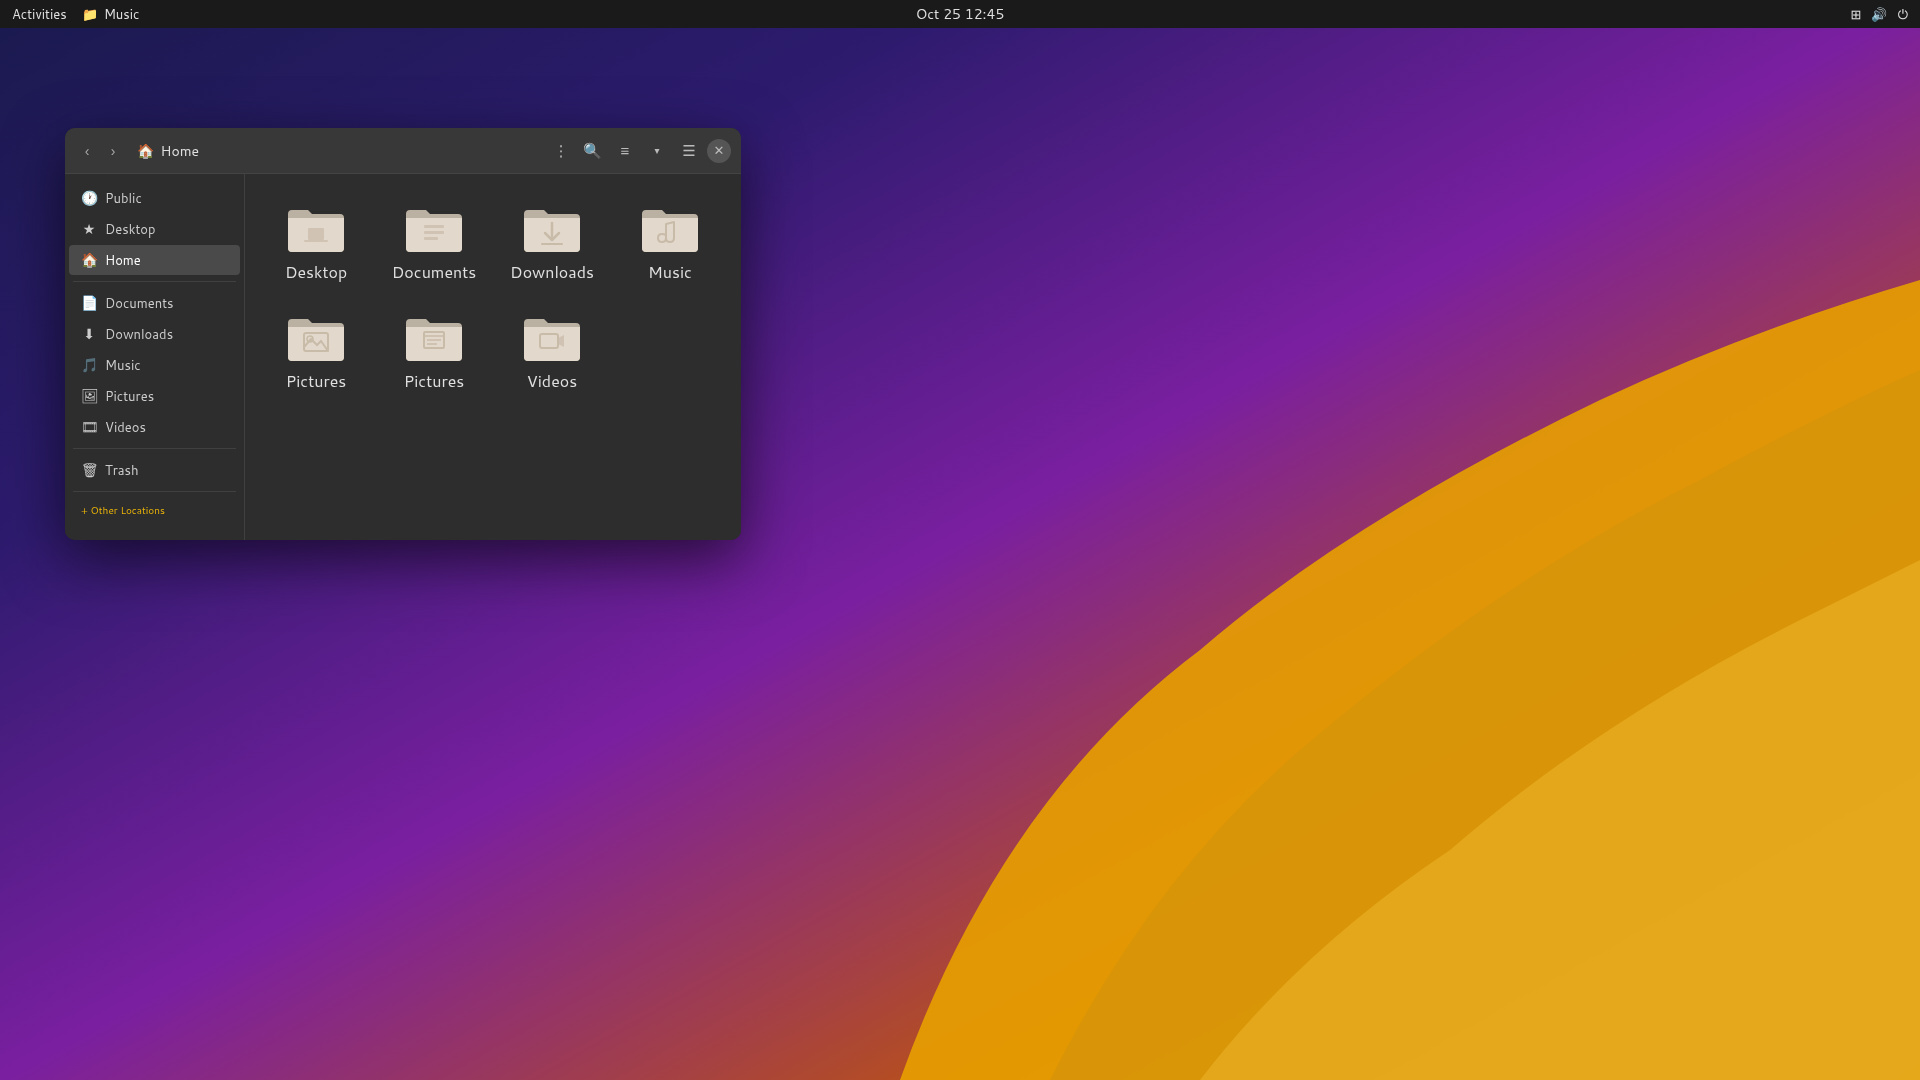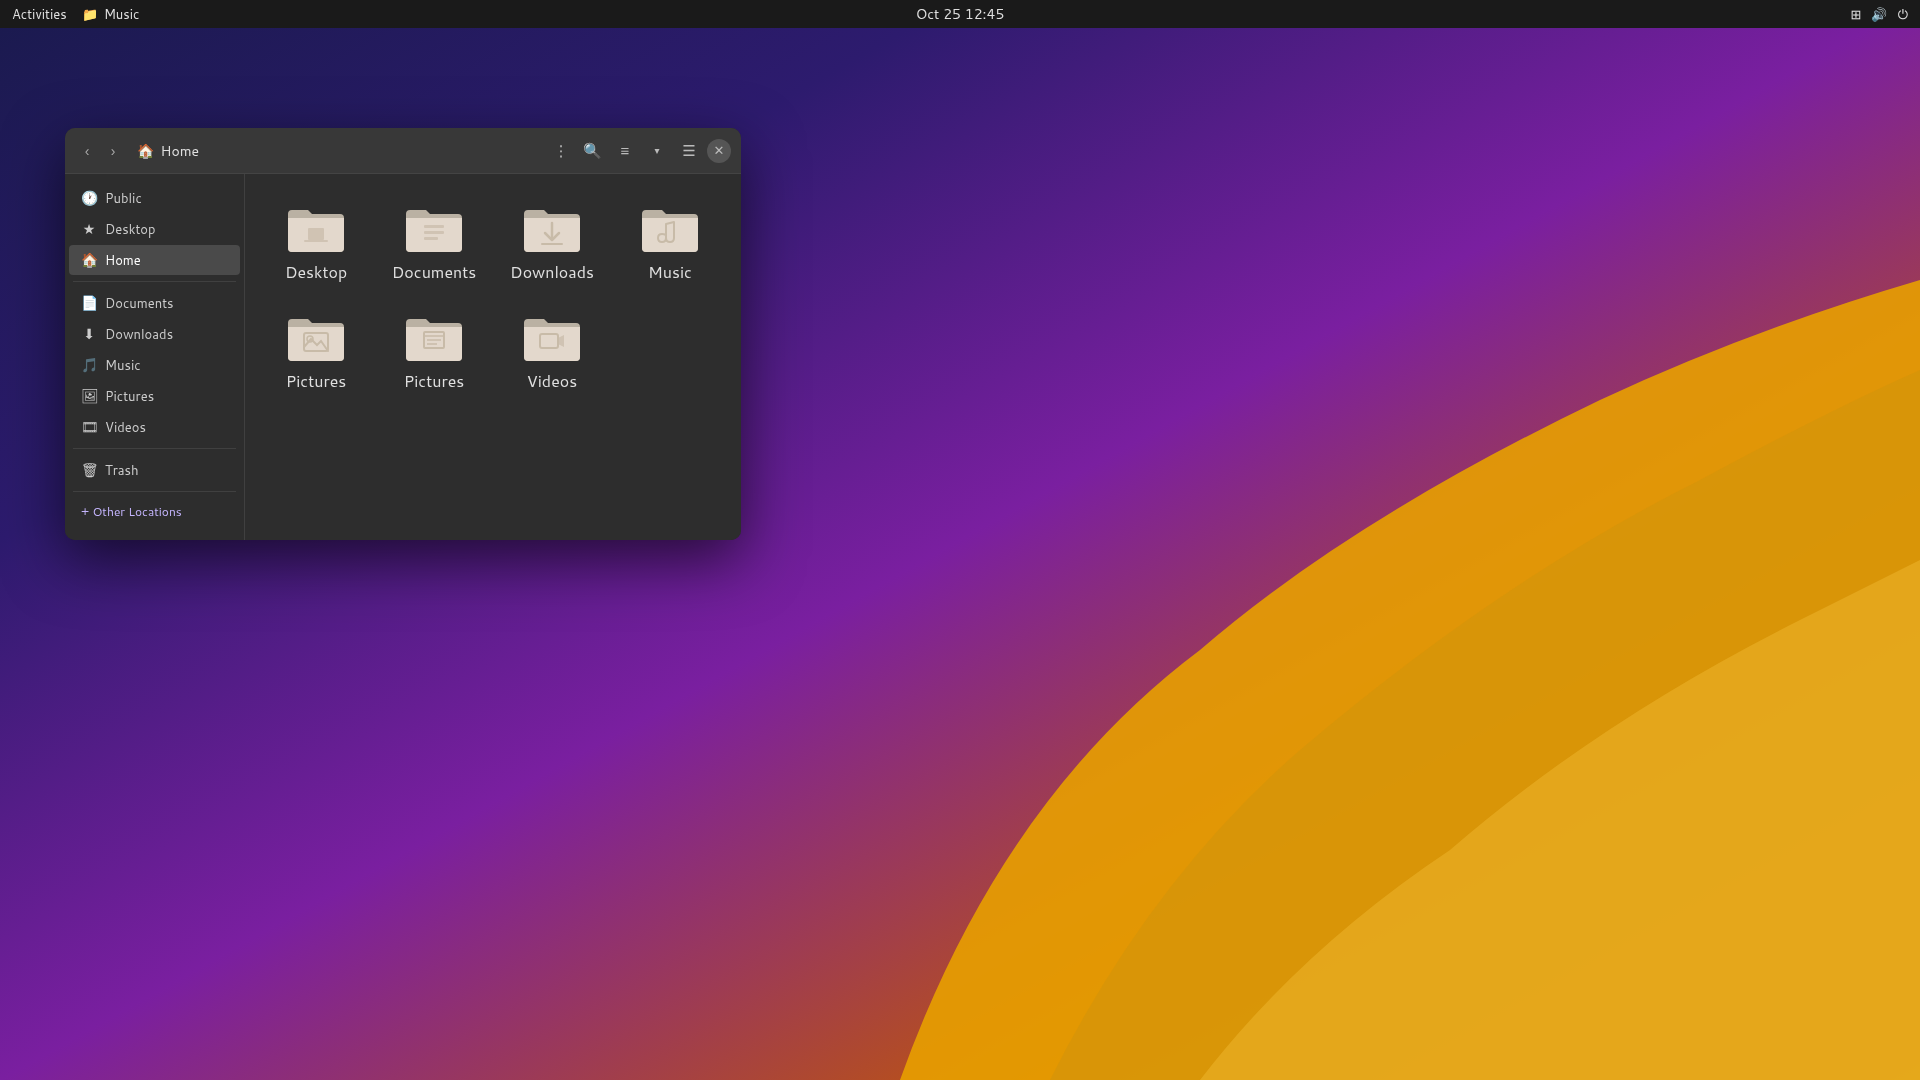--- a/index.html
+++ b/index.html
@@ -184,8 +184,8 @@
       display: flex;
       gap: 8px;
       padding: 5px 12px;
-      color: #c4b5fd;
-      font-size: 12px;
+      color: #eab308;
+      font-size: 10px;
       cursor: pointer;
       margin: 1px 4px;
     }

